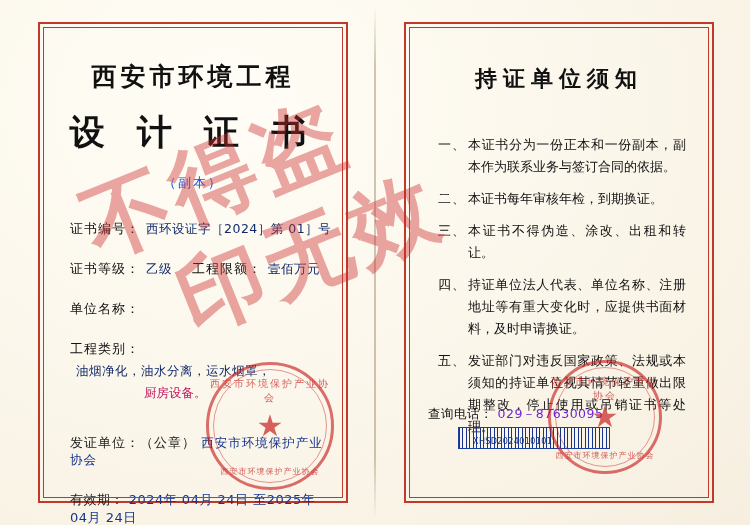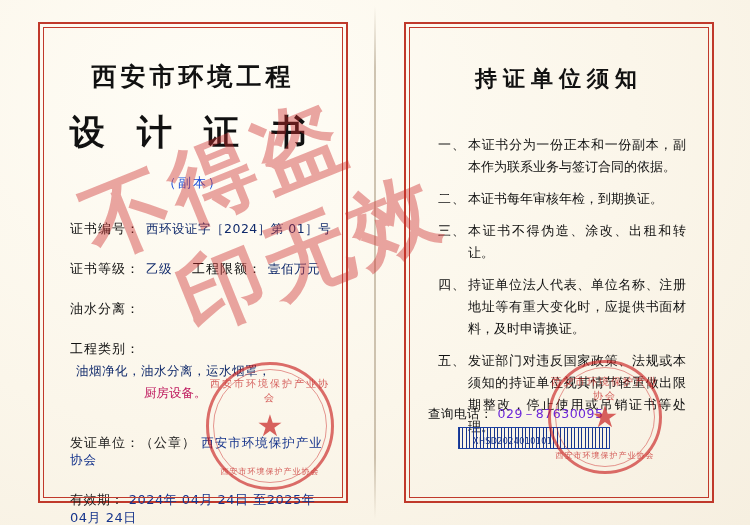--- a/index.html
+++ b/index.html
@@ -268,7 +268,7 @@
         </div>
 
         <div class="field-row">
-          <span class="field-label">油水分离：</span>
+          <span class="field-label">单位名称：</span>
         </div>
 
         <div class="field-row wrap">

